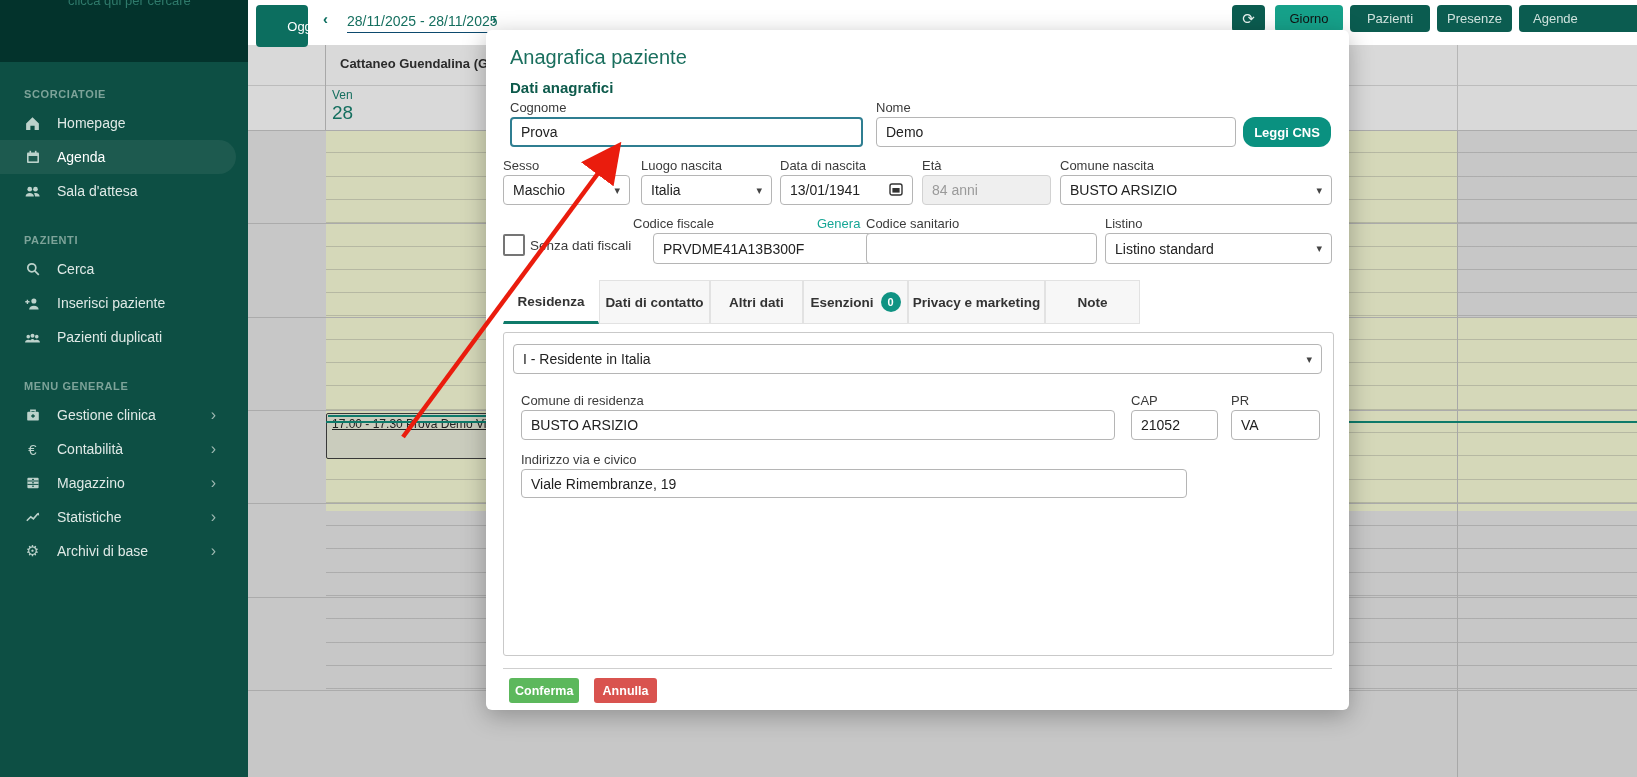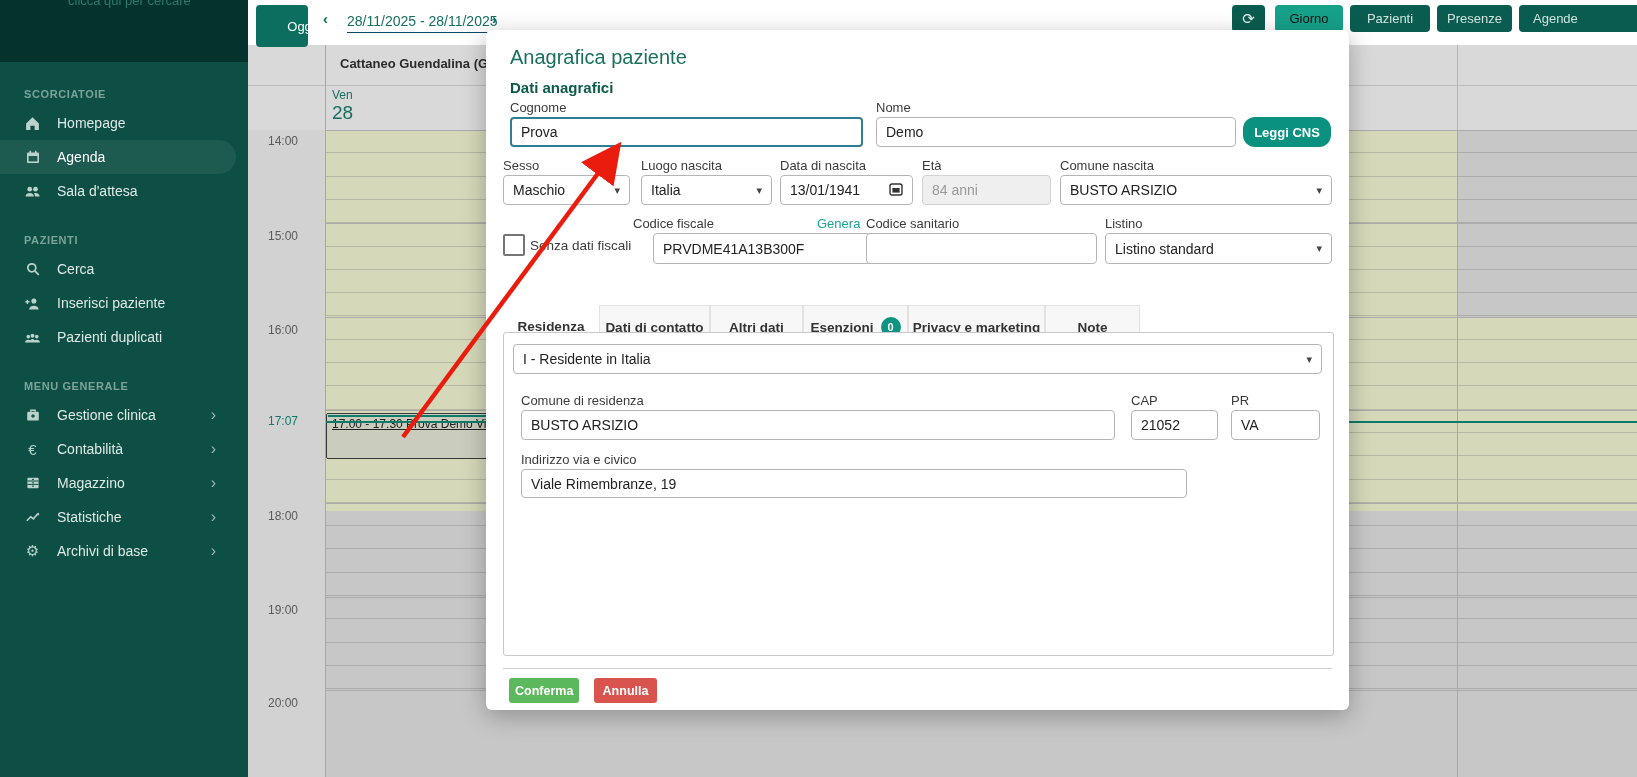--- a/index.html
+++ b/index.html
@@ -241,15 +241,6 @@
     <div class="hour-line" style="top:467px;"></div>
     <div class="hour-line" style="top:560px;"></div>
 
-    <div class="gutter">
-      <span class="t-label" style="top:4px;">14:00</span>
-      <span class="t-label" style="top:99px;">15:00</span>
-      <span class="t-label" style="top:193px;">16:00</span>
-      <span class="t-label now" style="top:284px;">17:07</span>
-      <span class="t-label" style="top:379px;">18:00</span>
-      <span class="t-label" style="top:473px;">19:00</span>
-      <span class="t-label" style="top:566px;">20:00</span>
-    </div>
 
     <div class="event">
       <div class="bar"></div>

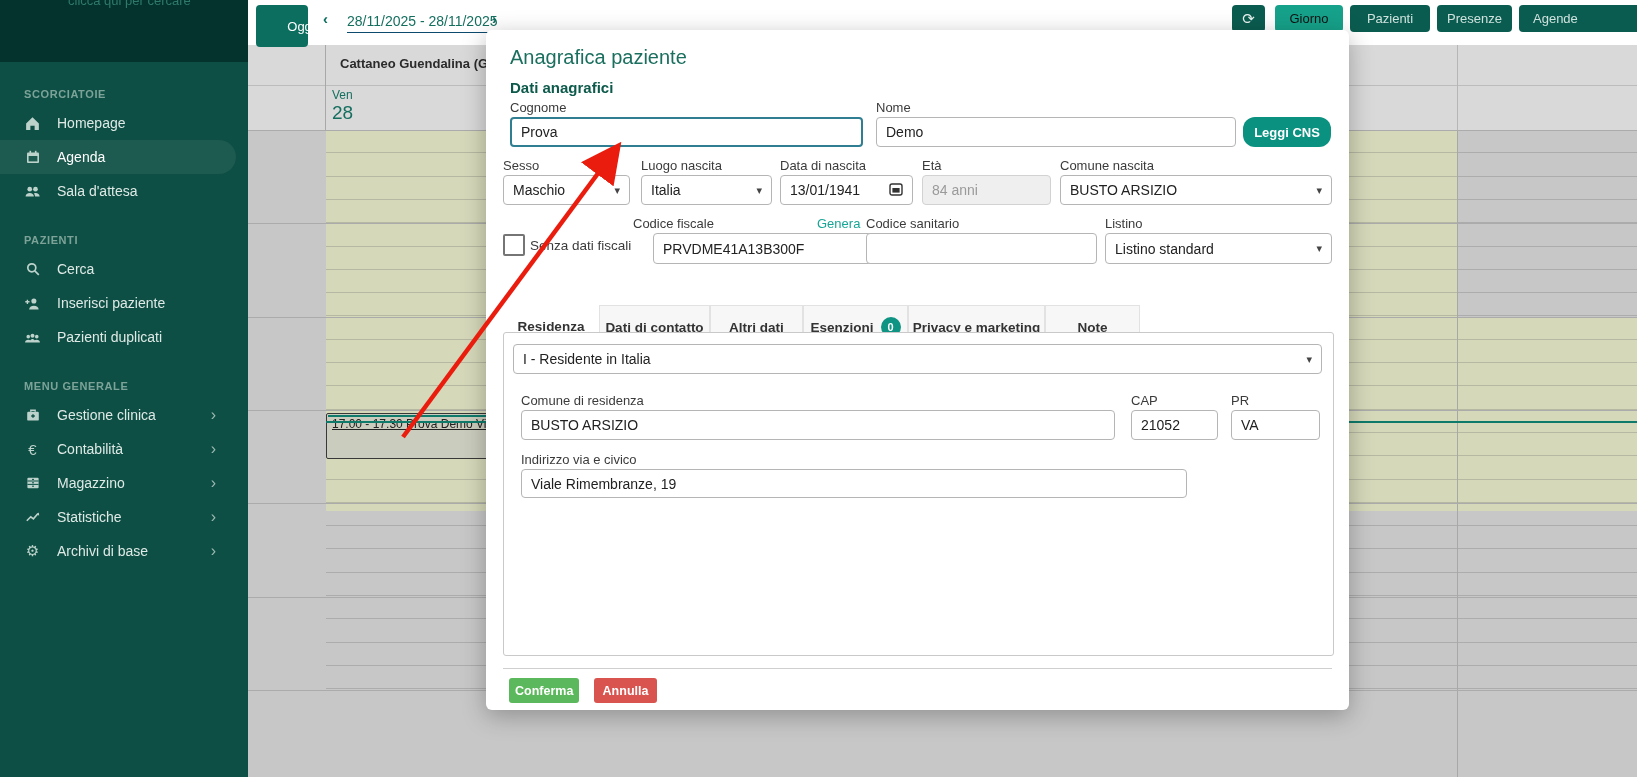--- a/index.html
+++ b/index.html
@@ -65,7 +65,7 @@
   .link-genera{position:absolute;font-size:13px;color:#16a695;cursor:pointer;}
   .chk{position:absolute;left:17px;top:204px;width:18px;height:18px;border:2px solid #757575;border-radius:2px;background:#fff;cursor:pointer;}
   .btn-cns{position:absolute;left:757px;top:87px;width:88px;height:30px;background:#0a9180;border:none;border-radius:12px;color:#fff;font-size:13px;font-weight:bold;cursor:pointer;}
-  .tabs{position:absolute;left:17px;top:275px;height:38px;display:flex;}
+  .tabs{position:absolute;left:17px;top:250px;height:38px;display:flex;}
   .tab{box-sizing:border-box;height:44px;display:flex;align-items:center;justify-content:center;font-size:13.5px;font-weight:bold;color:#333;background:#f7f7f7;border:1px solid #e2e2e2;cursor:pointer;}
   .tab.active{background:#fff;border-color:transparent;border-bottom:3px solid #0f7a6a;}
   .badge{margin-left:7px;width:20px;height:20px;border-radius:50%;background:#0f9383;color:#fff;font-size:11px;display:flex;align-items:center;justify-content:center;}

